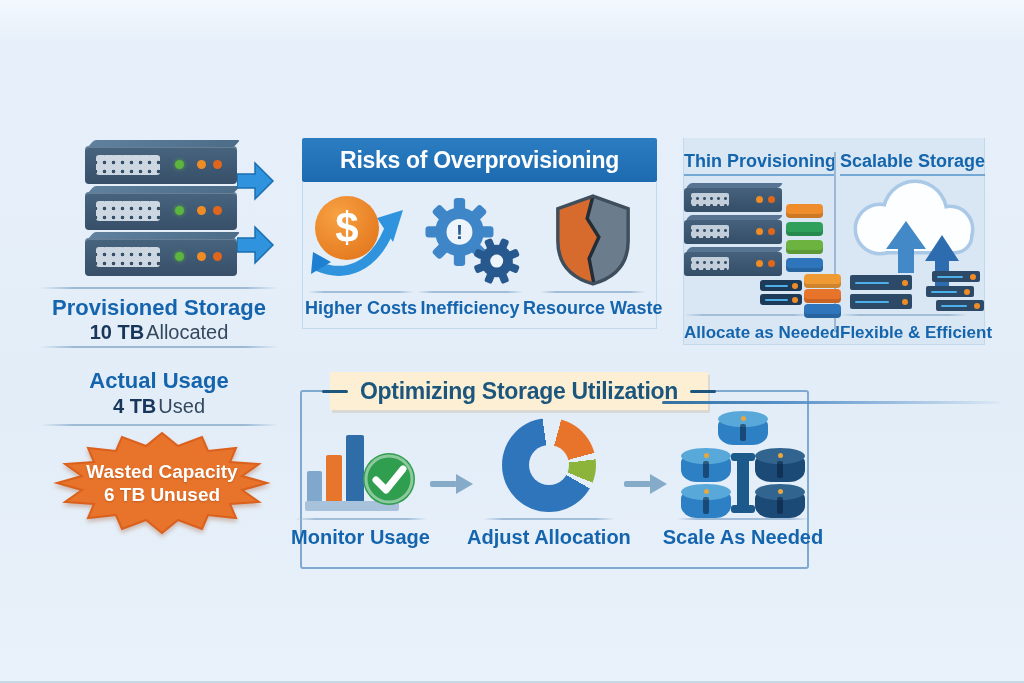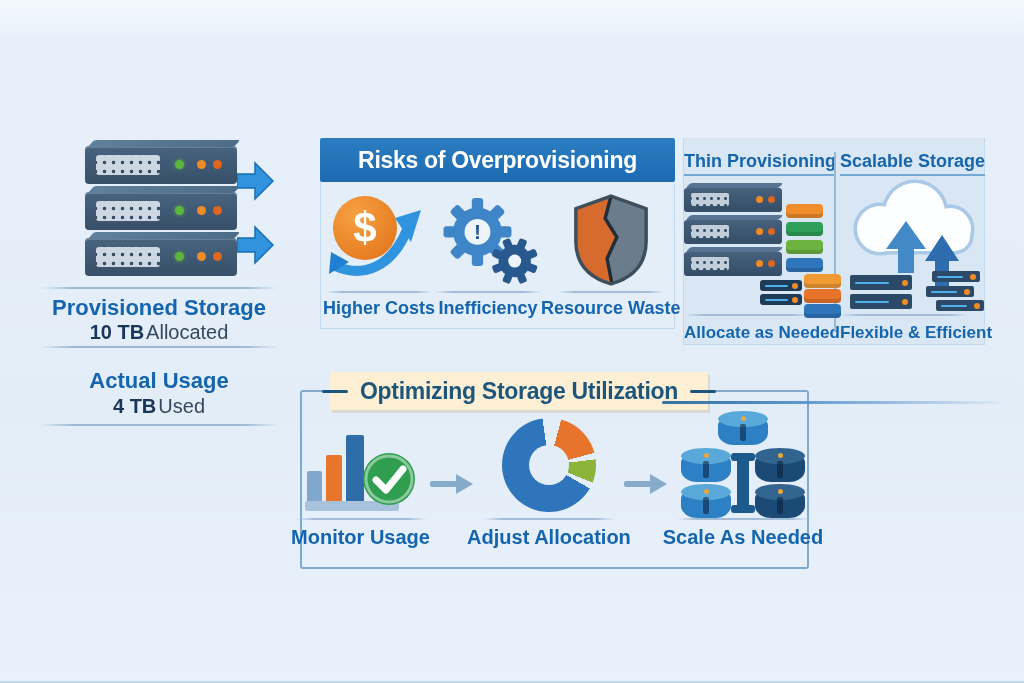--- a/index.html
+++ b/index.html
@@ -48,7 +48,7 @@
   .panel{position:absolute;}
   .panel-header{height:44px;display:flex;align-items:center;justify-content:center;color:#fff;font-weight:bold;
     font-size:23px;background:linear-gradient(180deg,#2b7dc1,#1d6ab0);border-radius:2px;letter-spacing:-.3px;white-space:nowrap;}
-  .risks{left:320px;top:138px;width:355px;border-radius:28px;}
+  .risks{left:302px;top:138px;width:355px;border-radius:28px;}
   .risks .panel-body{height:146px;background:#e4eef9;border:1px solid #c2d8ec;border-top:none;display:flex;padding:0 2px;}
   .risk-cell{flex:1;display:flex;flex-direction:column;align-items:center;justify-content:flex-end;padding-bottom:9px;}
   .risk-icon-wrap{height:96px;display:flex;align-items:center;justify-content:center;}

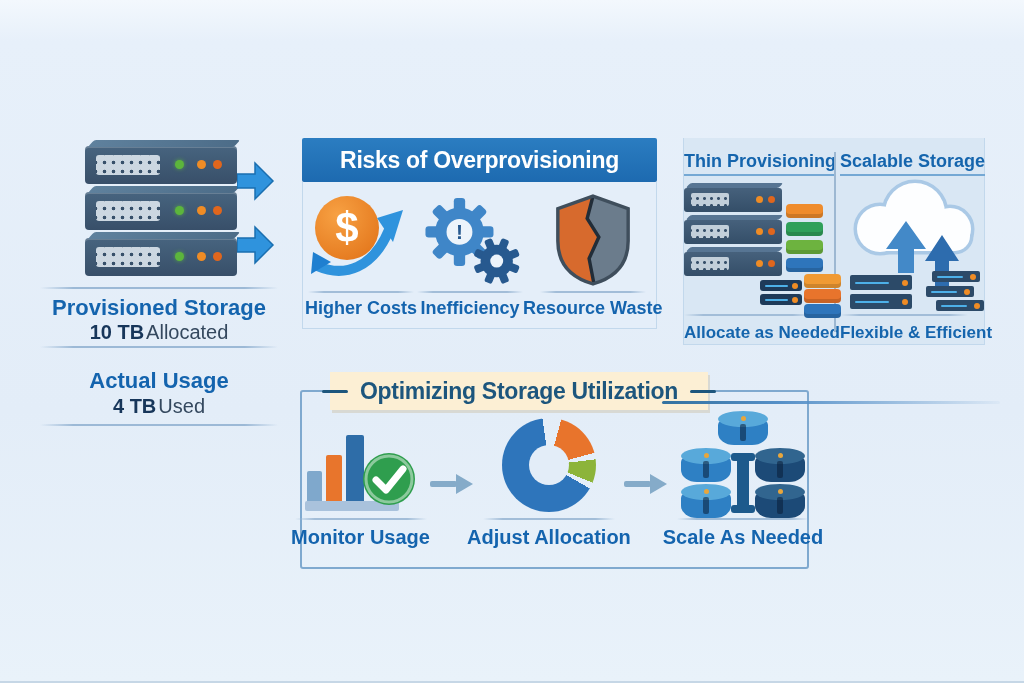--- a/index.html
+++ b/index.html
@@ -189,6 +189,15 @@
   </div>
   <div class="ldiv d3"></div>
 
+  <div class="burst">
+    <svg viewBox="0 0 220 110">
+      <polygon fill="#e8742c" stroke="#da601c" stroke-width="2" points="215,55 190,62 207,74 178,76 184,90 156,87 150,101 126,92 110,105 94,92 70,101 64,87 36,90 42,76 13,74 30,62 5,55 30,48 13,36 42,34 36,20 64,23 70,9 94,18 110,5 126,18 150,9 156,23 184,20 178,34 207,36 190,48"></polygon>
+    </svg>
+    <div class="burst-text">
+      <span>Wasted Capacity</span>
+      <span>6 TB Unused</span>
+    </div>
+  </div>
 
   <div class="panel risks">
     <div class="panel-header">Risks of Overprovisioning</div>

